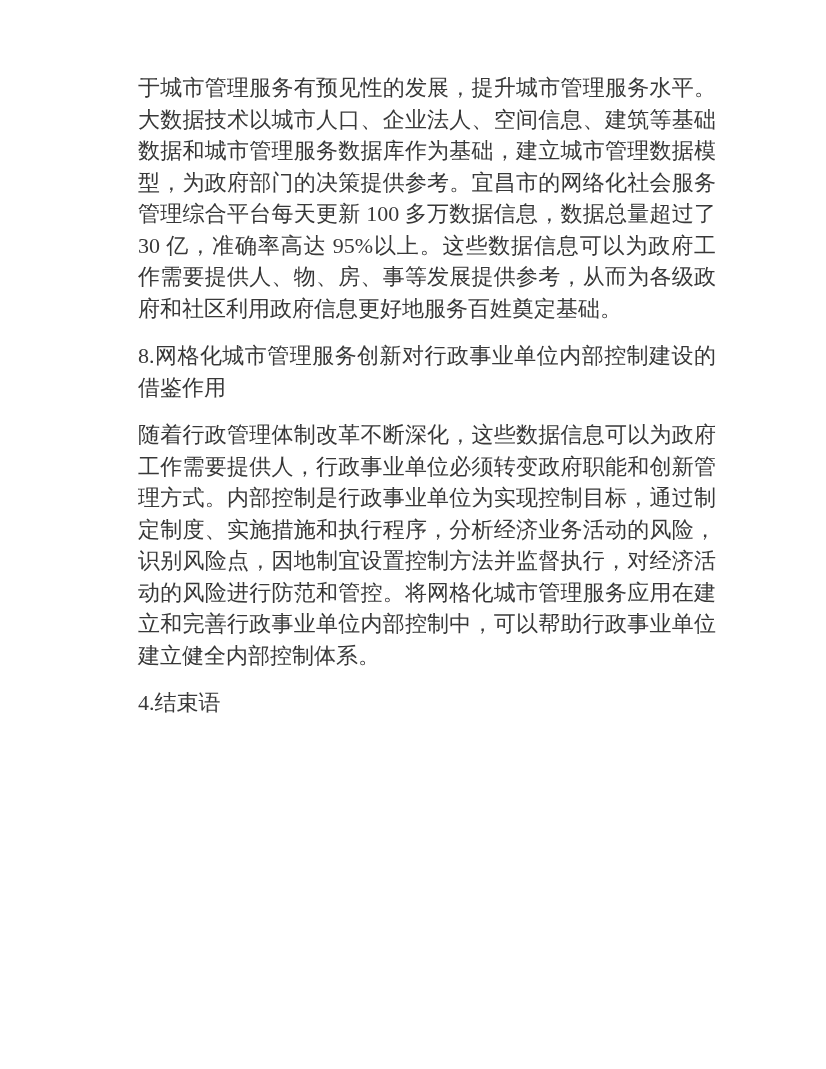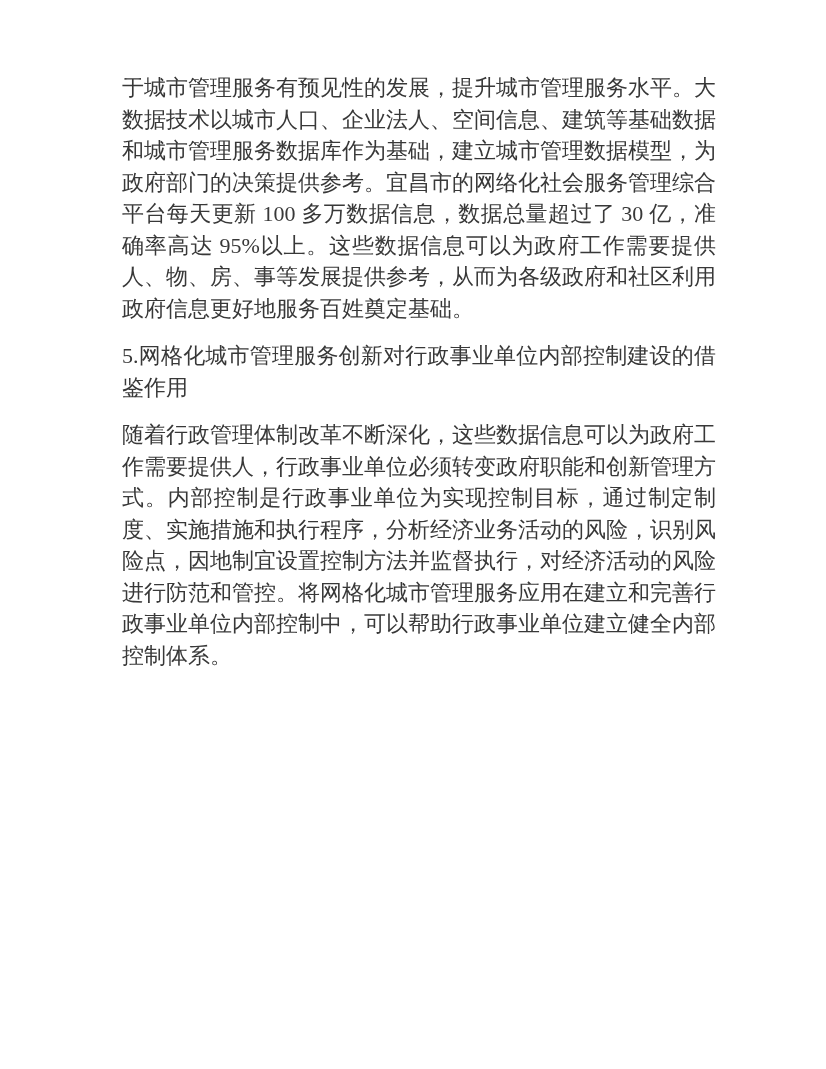--- a/index.html
+++ b/index.html
@@ -21,7 +21,7 @@
     color: #383838;
   }
   .page p {
-    margin: 0 0 16px 0;
+    margin: 0 0 16px 16px;
     text-align: justify;
     letter-spacing: 0;
   }

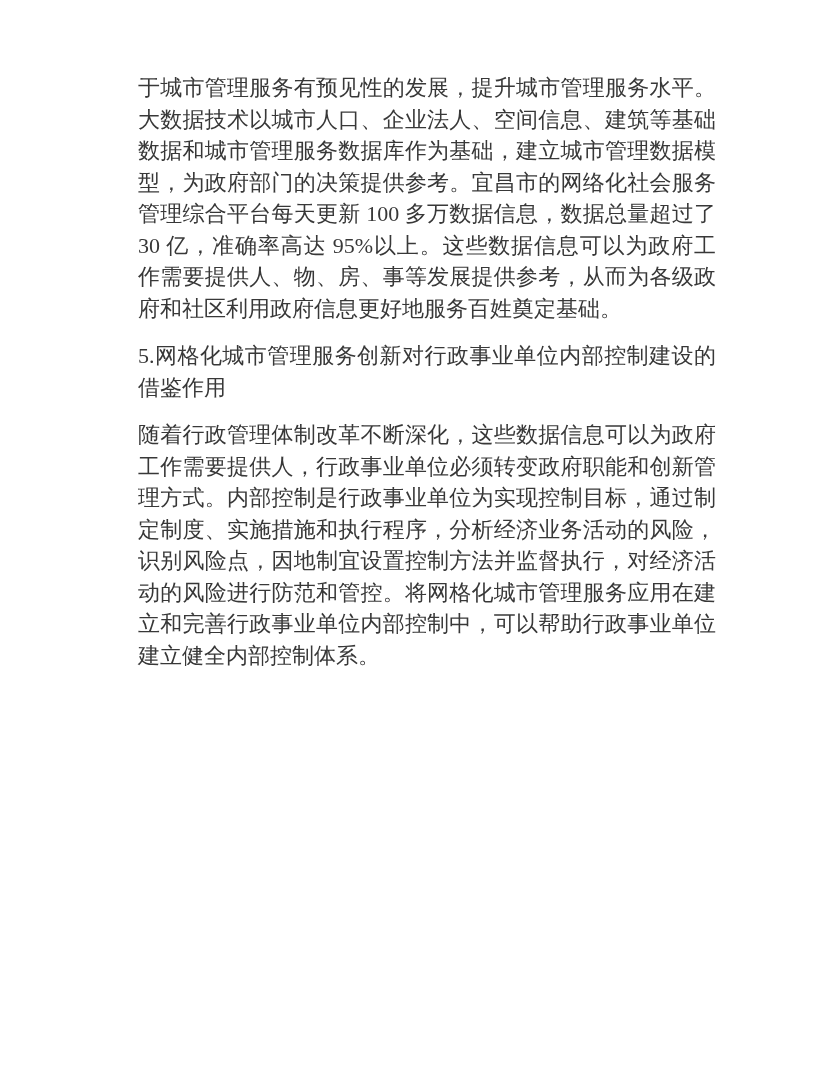--- a/index.html
+++ b/index.html
@@ -35,7 +35,7 @@
 
 <div class="page">
   <p class="body-paragraph">于城市管理服务有预见性的发展，提升城市管理服务水平。大数据技术以城市人口、企业法人、空间信息、建筑等基础数据和城市管理服务数据库作为基础，建立城市管理数据模型，为政府部门的决策提供参考。宜昌市的网络化社会服务管理综合平台每天更新 100 多万数据信息，数据总量超过了 30 亿，准确率高达 95%以上。这些数据信息可以为政府工作需要提供人、物、房、事等发展提供参考，从而为各级政府和社区利用政府信息更好地服务百姓奠定基础。</p>
-  <p class="section-heading">5.网格化城市管理服务创新对行政事业单位内部控制建设的借鉴作用</p>
+  <p class="section-heading">8.网格化城市管理服务创新对行政事业单位内部控制建设的借鉴作用</p>
   <p class="body-paragraph">随着行政管理体制改革不断深化，这些数据信息可以为政府工作需要提供人，行政事业单位必须转变政府职能和创新管理方式。内部控制是行政事业单位为实现控制目标，通过制定制度、实施措施和执行程序，分析经济业务活动的风险，识别风险点，因地制宜设置控制方法并监督执行，对经济活动的风险进行防范和管控。将网格化城市管理服务应用在建立和完善行政事业单位内部控制中，可以帮助行政事业单位建立健全内部控制体系。</p>
 </div>
 

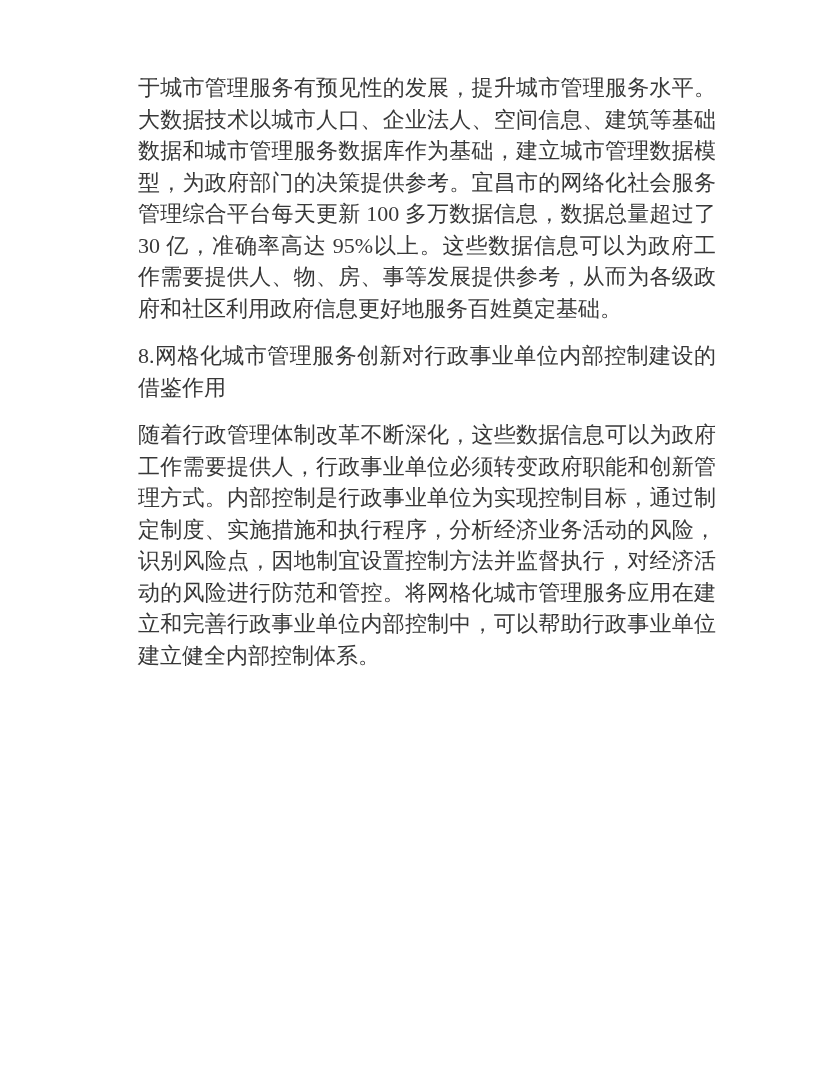--- a/index.html
+++ b/index.html
@@ -37,6 +37,7 @@
   <p class="body-paragraph">于城市管理服务有预见性的发展，提升城市管理服务水平。大数据技术以城市人口、企业法人、空间信息、建筑等基础数据和城市管理服务数据库作为基础，建立城市管理数据模型，为政府部门的决策提供参考。宜昌市的网络化社会服务管理综合平台每天更新 100 多万数据信息，数据总量超过了 30 亿，准确率高达 95%以上。这些数据信息可以为政府工作需要提供人、物、房、事等发展提供参考，从而为各级政府和社区利用政府信息更好地服务百姓奠定基础。</p>
   <p class="section-heading">8.网格化城市管理服务创新对行政事业单位内部控制建设的借鉴作用</p>
   <p class="body-paragraph">随着行政管理体制改革不断深化，这些数据信息可以为政府工作需要提供人，行政事业单位必须转变政府职能和创新管理方式。内部控制是行政事业单位为实现控制目标，通过制定制度、实施措施和执行程序，分析经济业务活动的风险，识别风险点，因地制宜设置控制方法并监督执行，对经济活动的风险进行防范和管控。将网格化城市管理服务应用在建立和完善行政事业单位内部控制中，可以帮助行政事业单位建立健全内部控制体系。</p>
+  <p class="section-heading">4.结束语</p>
 </div>
 
 </body></html>

